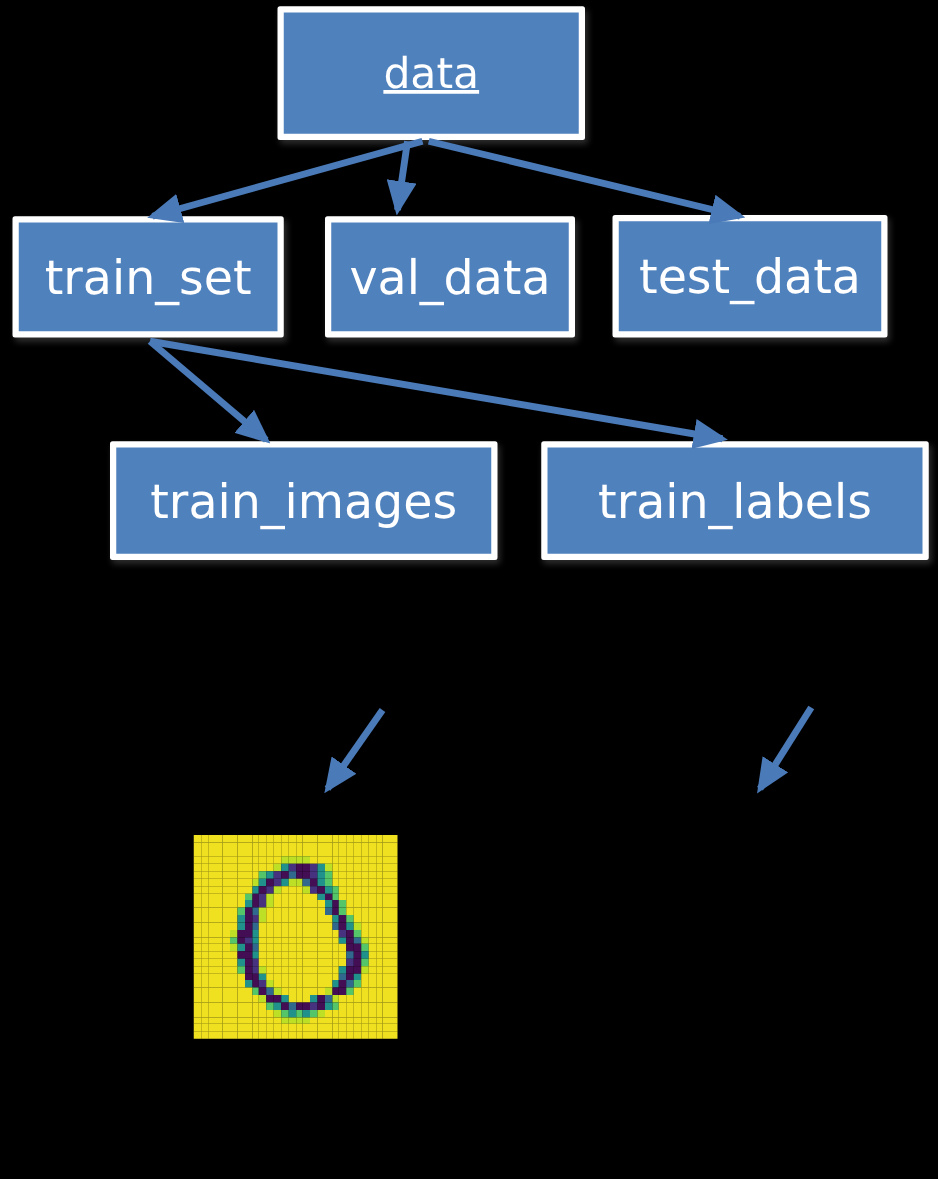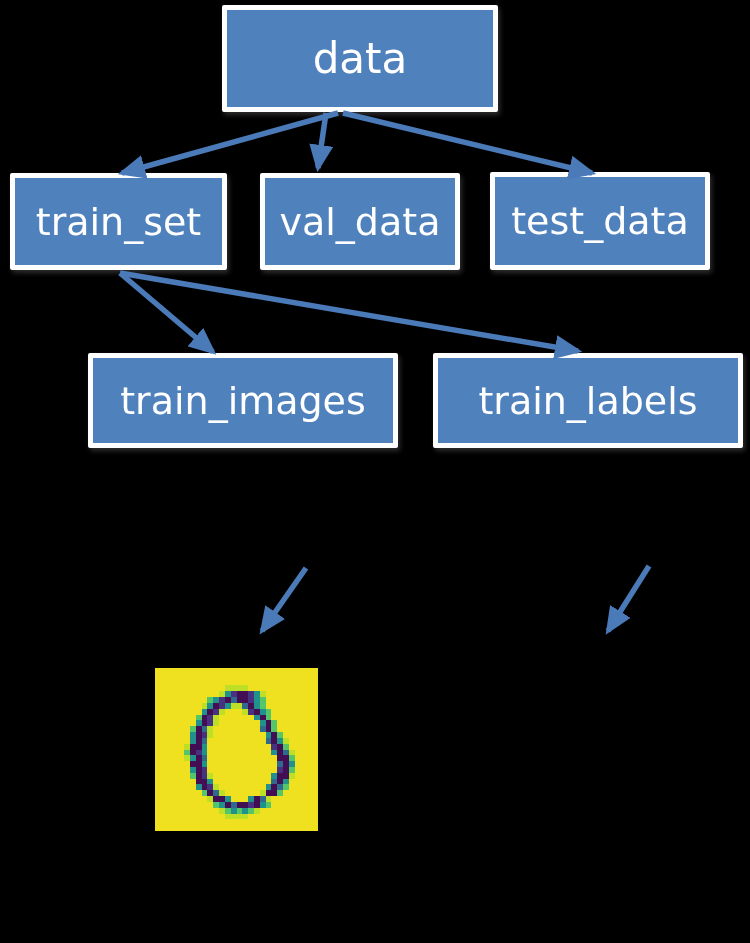--- a/index.html
+++ b/index.html
@@ -23,7 +23,7 @@
     white-space:nowrap;
   }
   .node span{display:block;line-height:1;}
-  #node-data        {left:222px;top:5px;  width:276px;height:107px;font-size:42px;}
+  #node-data        {left:222px;top:5px;  width:246px;height:107px;font-size:34px;text-decoration:underline;}
   #node-train-set   {left:10px; top:173px;width:217px;height:97px; font-size:38px;}
   #node-val-data    {left:260px;top:173px;width:200px;height:97px; font-size:38px;}
   #node-test-data   {left:490px;top:172px;width:220px;height:98px; font-size:38px;}

